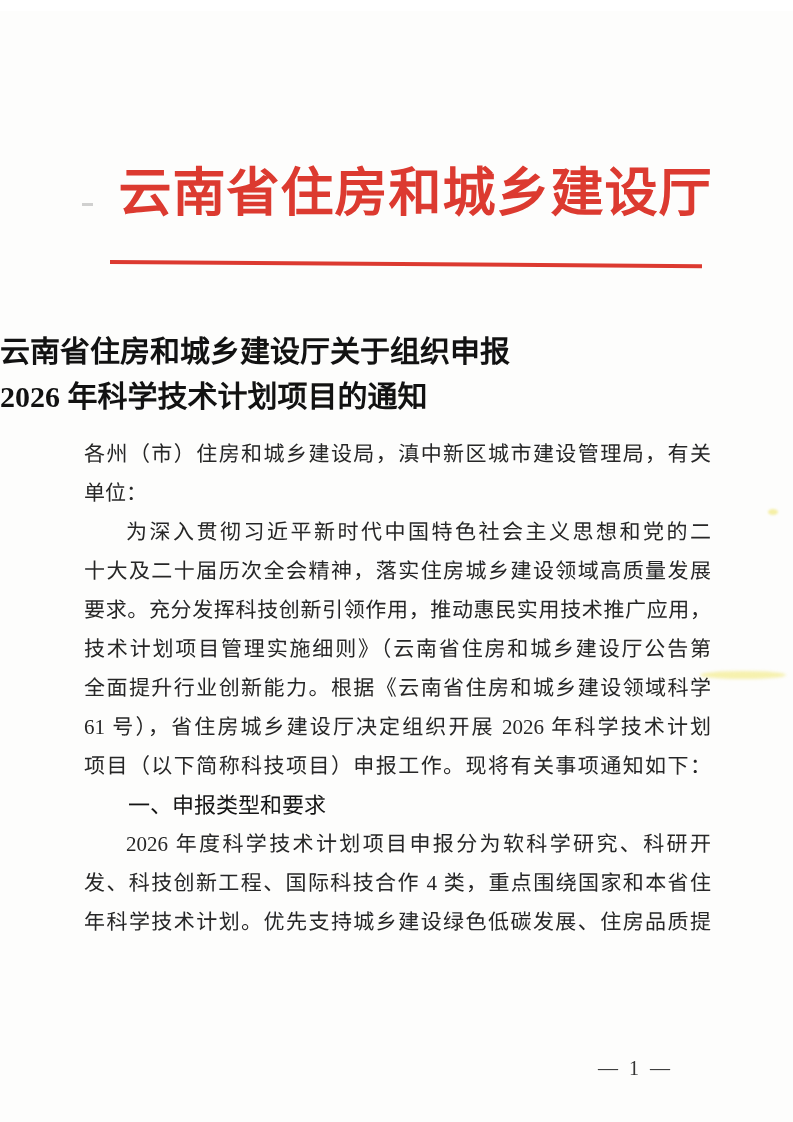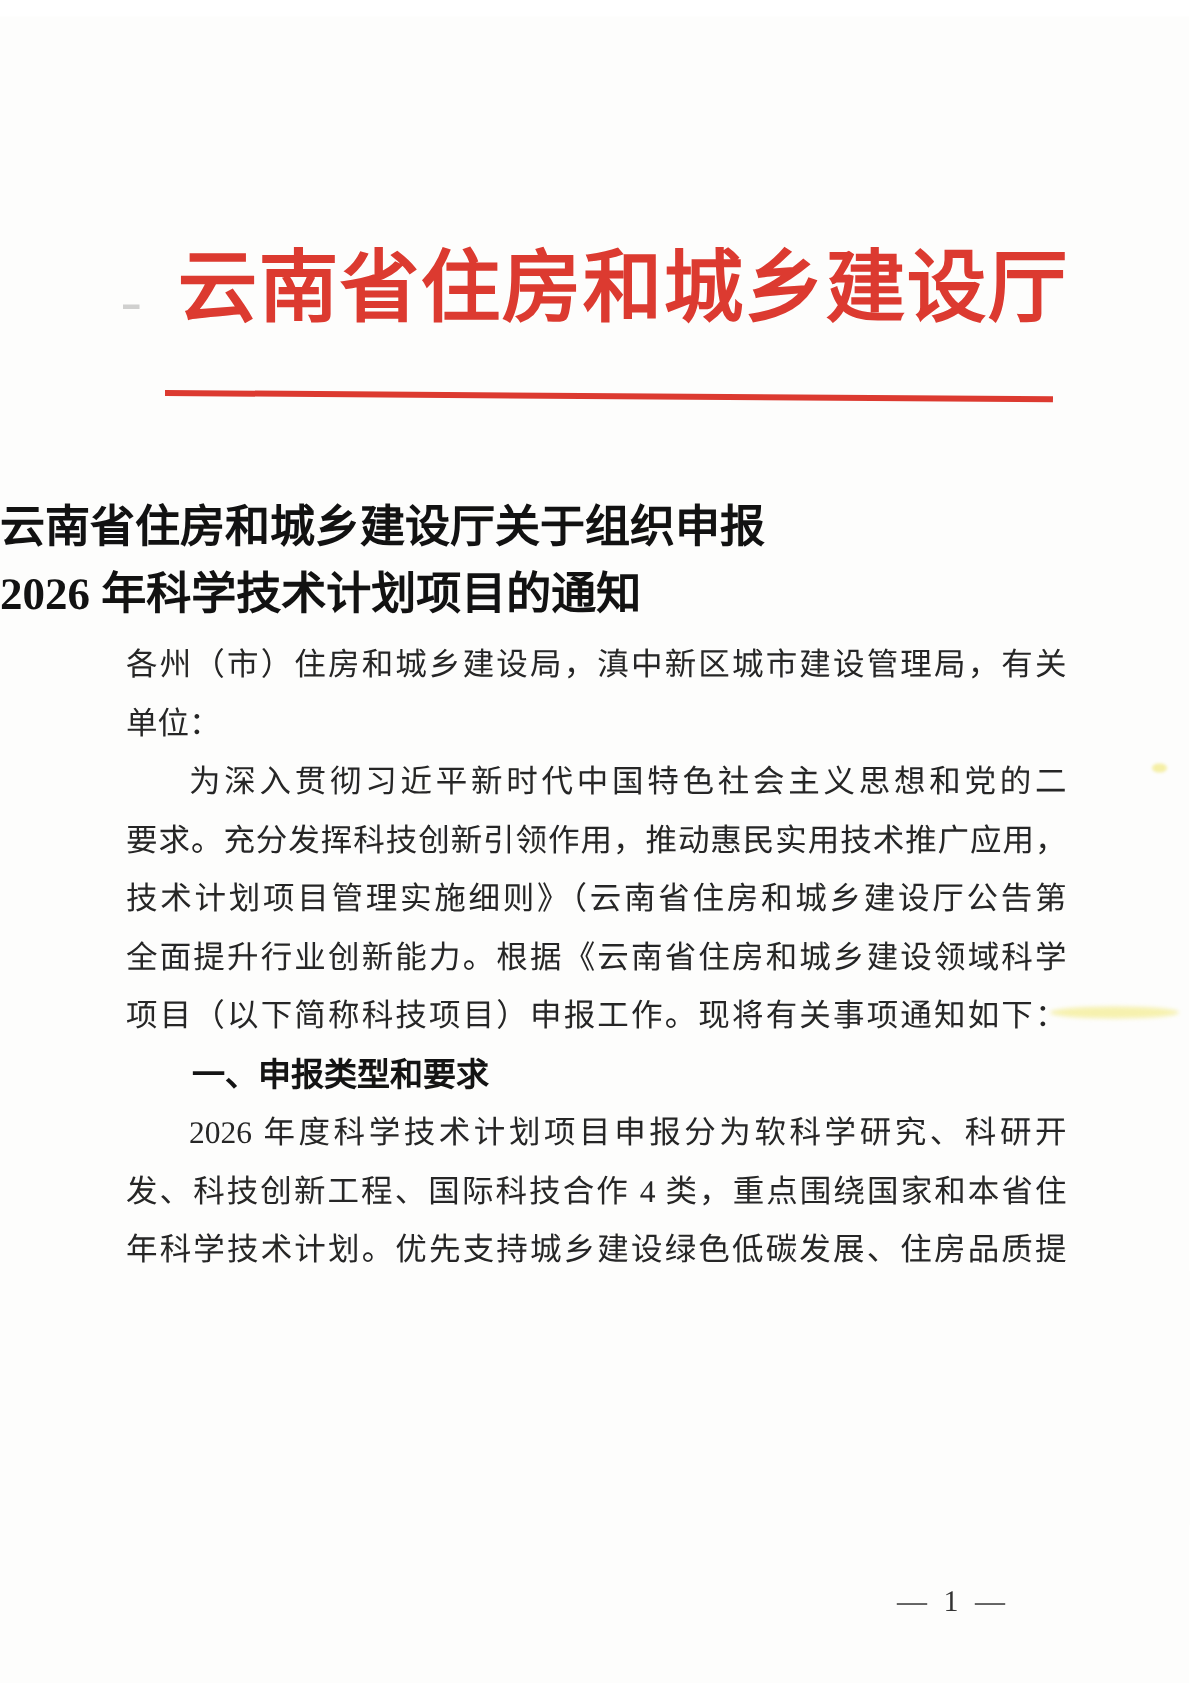--- a/index.html
+++ b/index.html
@@ -57,7 +57,7 @@
   
   .body-text {
     position: absolute;
-    top: 413px;
+    top: 424px;
     left: 84px;
     width: 627px;
     font-size: 21px;

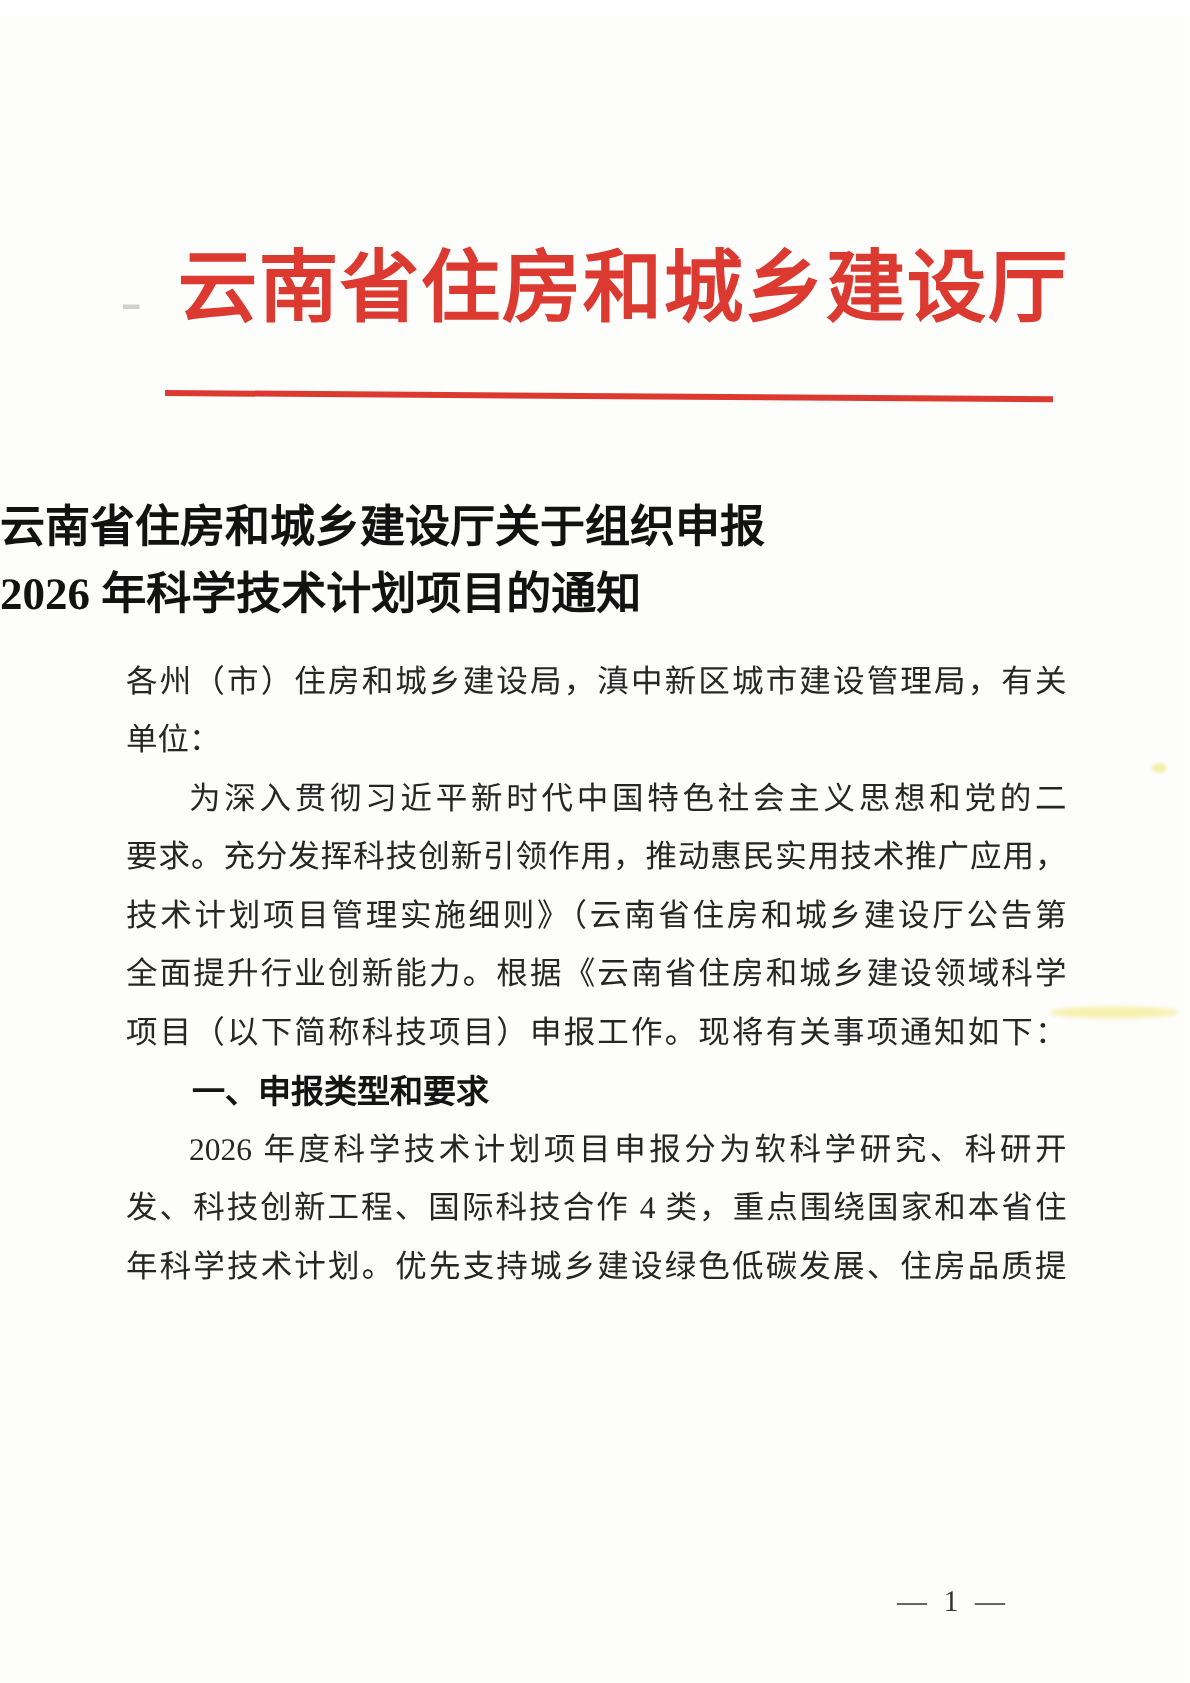--- a/index.html
+++ b/index.html
@@ -134,6 +134,7 @@
     <div class="line">各州（市）住房和城乡建设局，滇中新区城市建设管理局，有关</div>
     <div class="line plain">单位：</div>
     <div class="line indent">为深入贯彻习近平新时代中国特色社会主义思想和党的二</div>
+    <div class="line">十大及二十届历次全会精神，落实住房城乡建设领域高质量发展</div>
     <div class="line">要求。充分发挥科技创新引领作用，推动惠民实用技术推广应用，</div>
     <div class="line">技术计划项目管理实施细则》（云南省住房和城乡建设厅公告第</div>
     <div class="line">全面提升行业创新能力。根据《云南省住房和城乡建设领域科学</div>

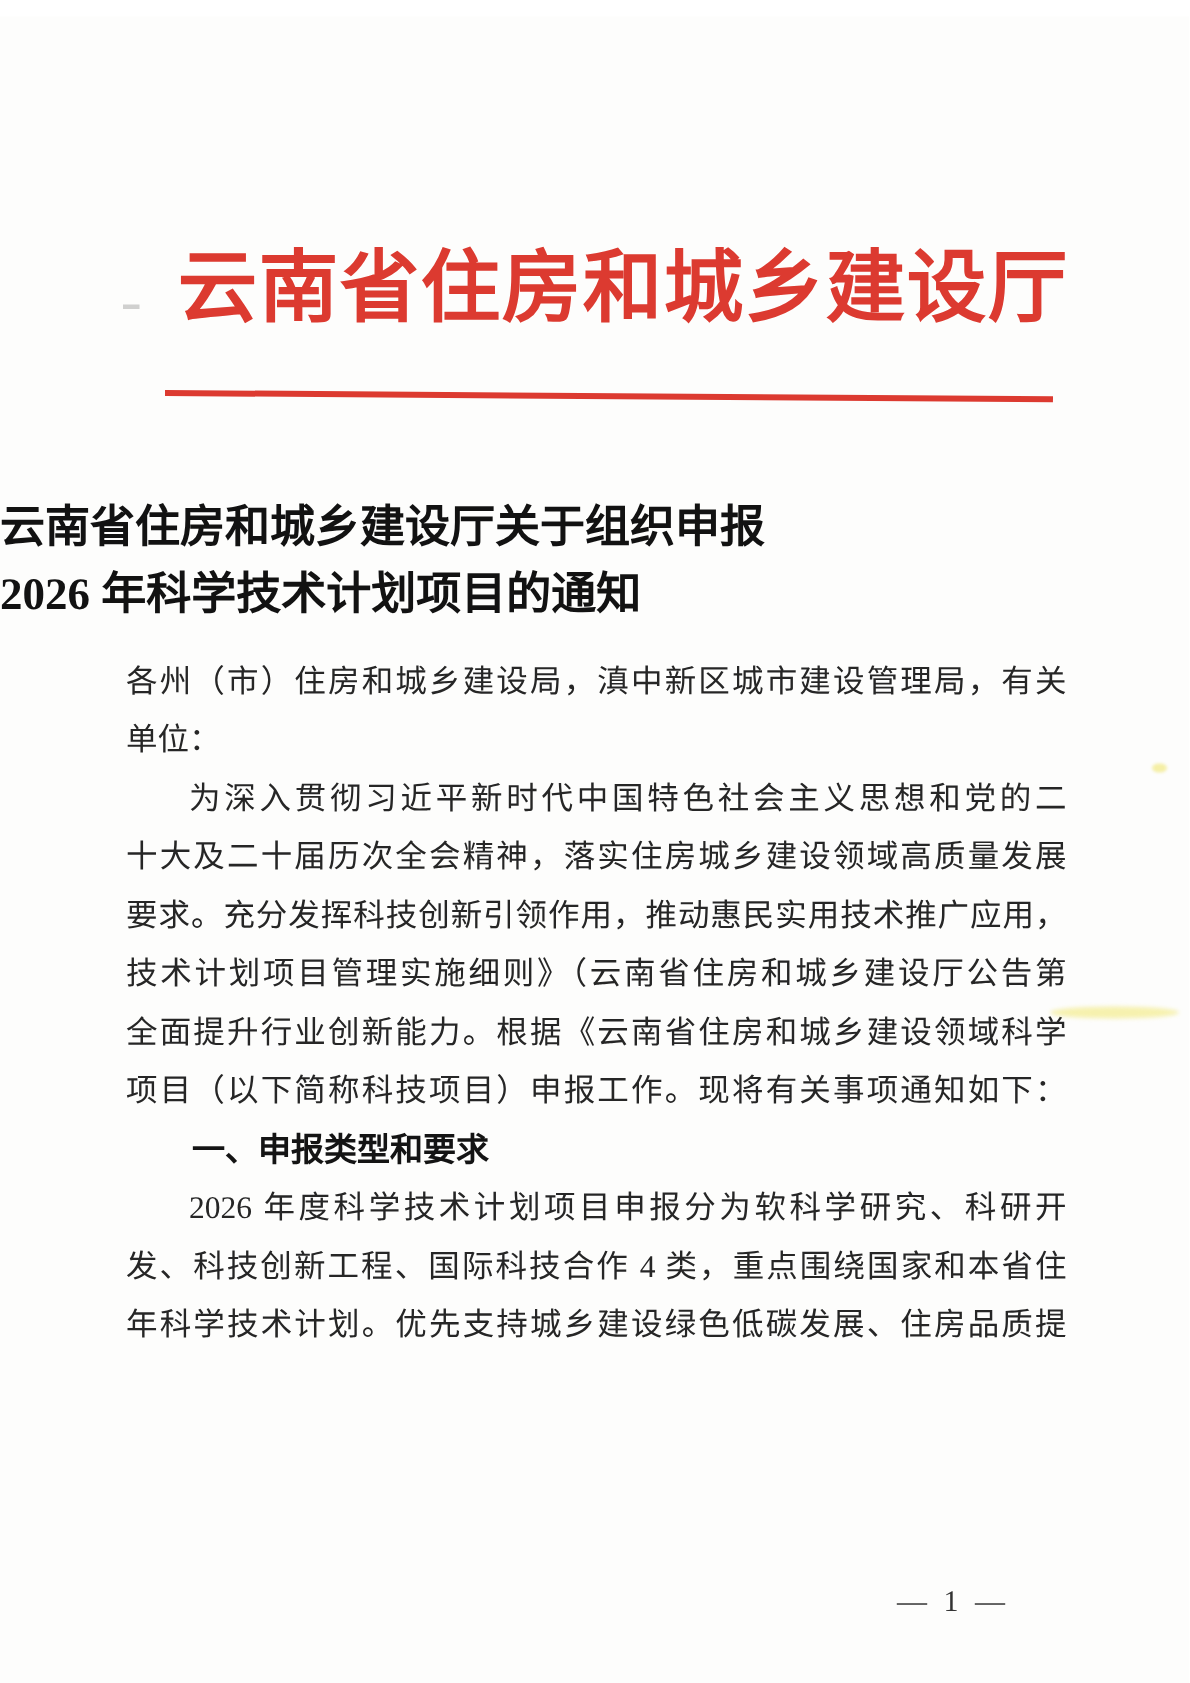--- a/index.html
+++ b/index.html
@@ -138,6 +138,7 @@
     <div class="line">要求。充分发挥科技创新引领作用，推动惠民实用技术推广应用，</div>
     <div class="line">技术计划项目管理实施细则》（云南省住房和城乡建设厅公告第</div>
     <div class="line">全面提升行业创新能力。根据《云南省住房和城乡建设领域科学</div>
+    <div class="line">61 号），省住房城乡建设厅决定组织开展 2026 年科学技术计划</div>
     <div class="line">项目（以下简称科技项目）申报工作。现将有关事项通知如下：</div>
     <div class="line heading indent">一、申报类型和要求</div>
     <div class="line indent">2026 年度科学技术计划项目申报分为软科学研究、科研开</div>

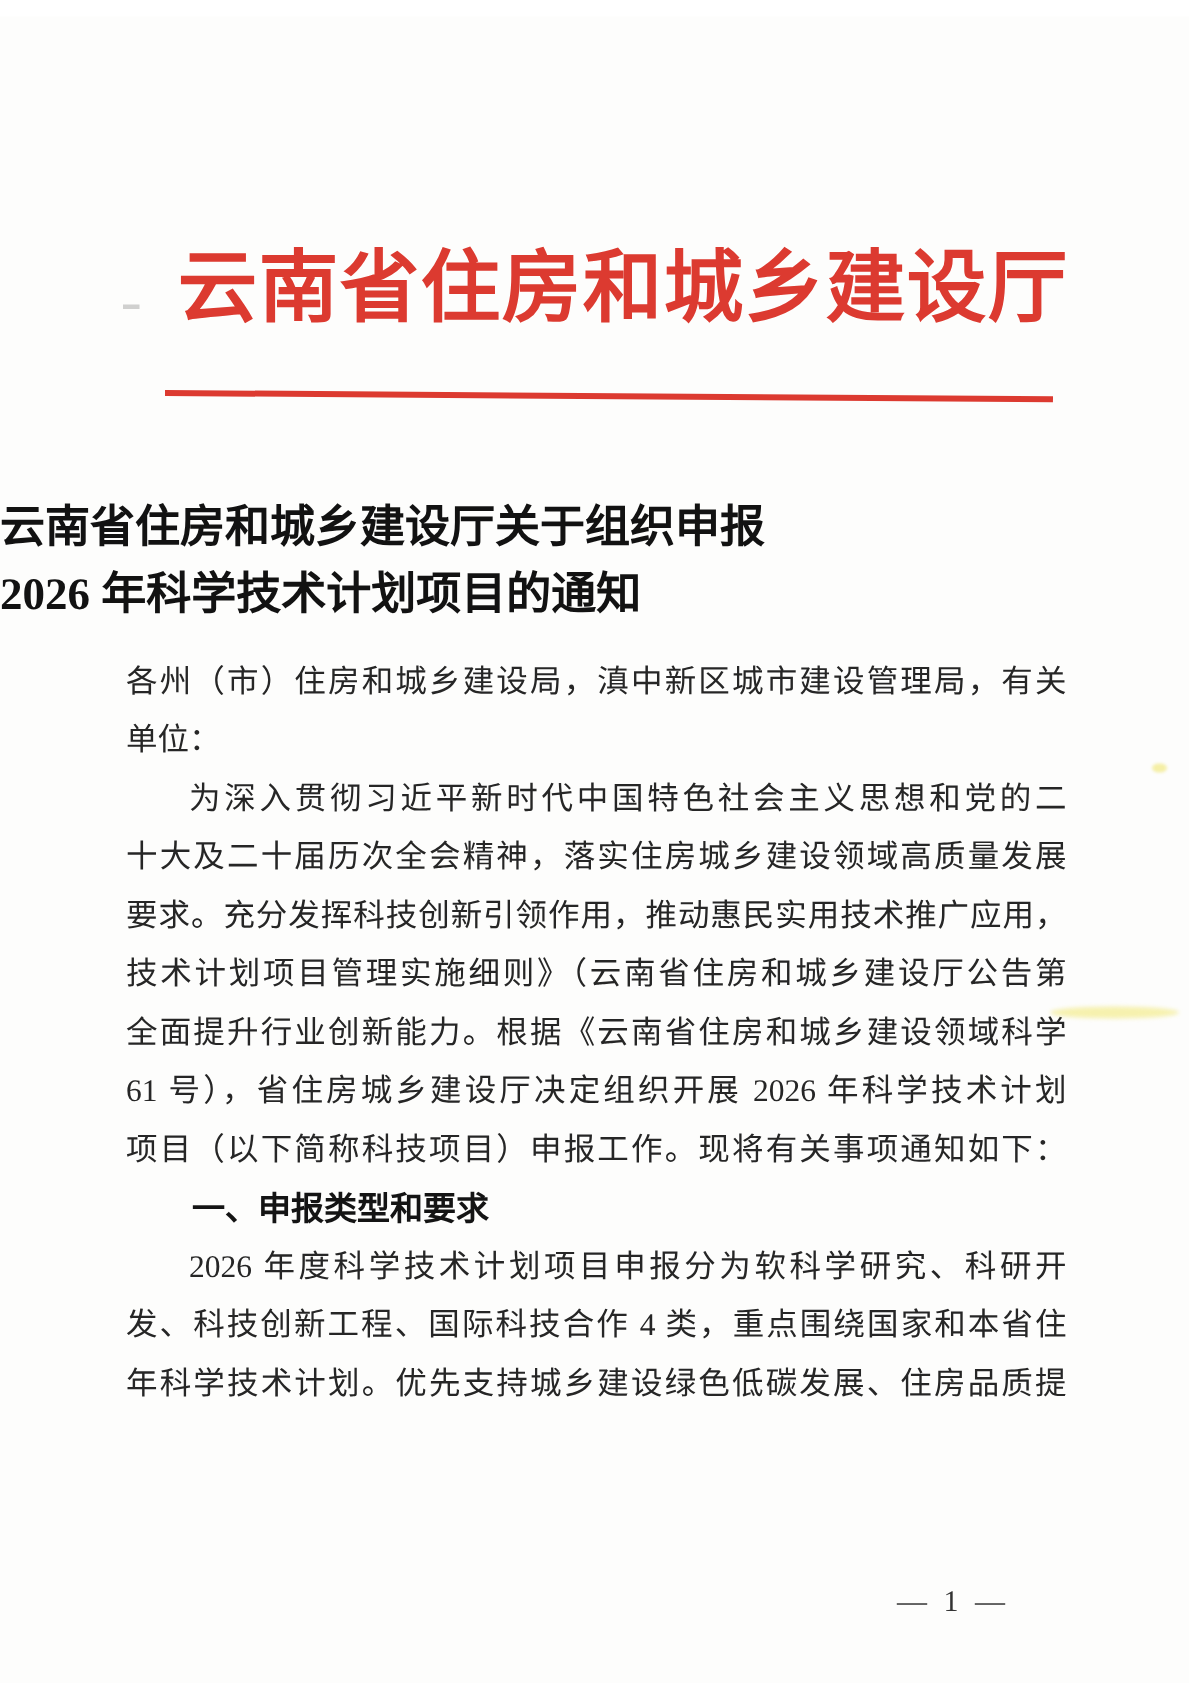--- a/index.html
+++ b/index.html
@@ -77,7 +77,7 @@
   .line.indent { text-indent: 2em; font-family: Liberation Serif, serif; }
   .line.heading {
     font-family: "Liberation Sans", "DejaVu Sans", sans-serif;
-    font-weight: 700;
+    font-weight: 400;
     font-size: 22px;
     color: #141414;
     text-align: left;

